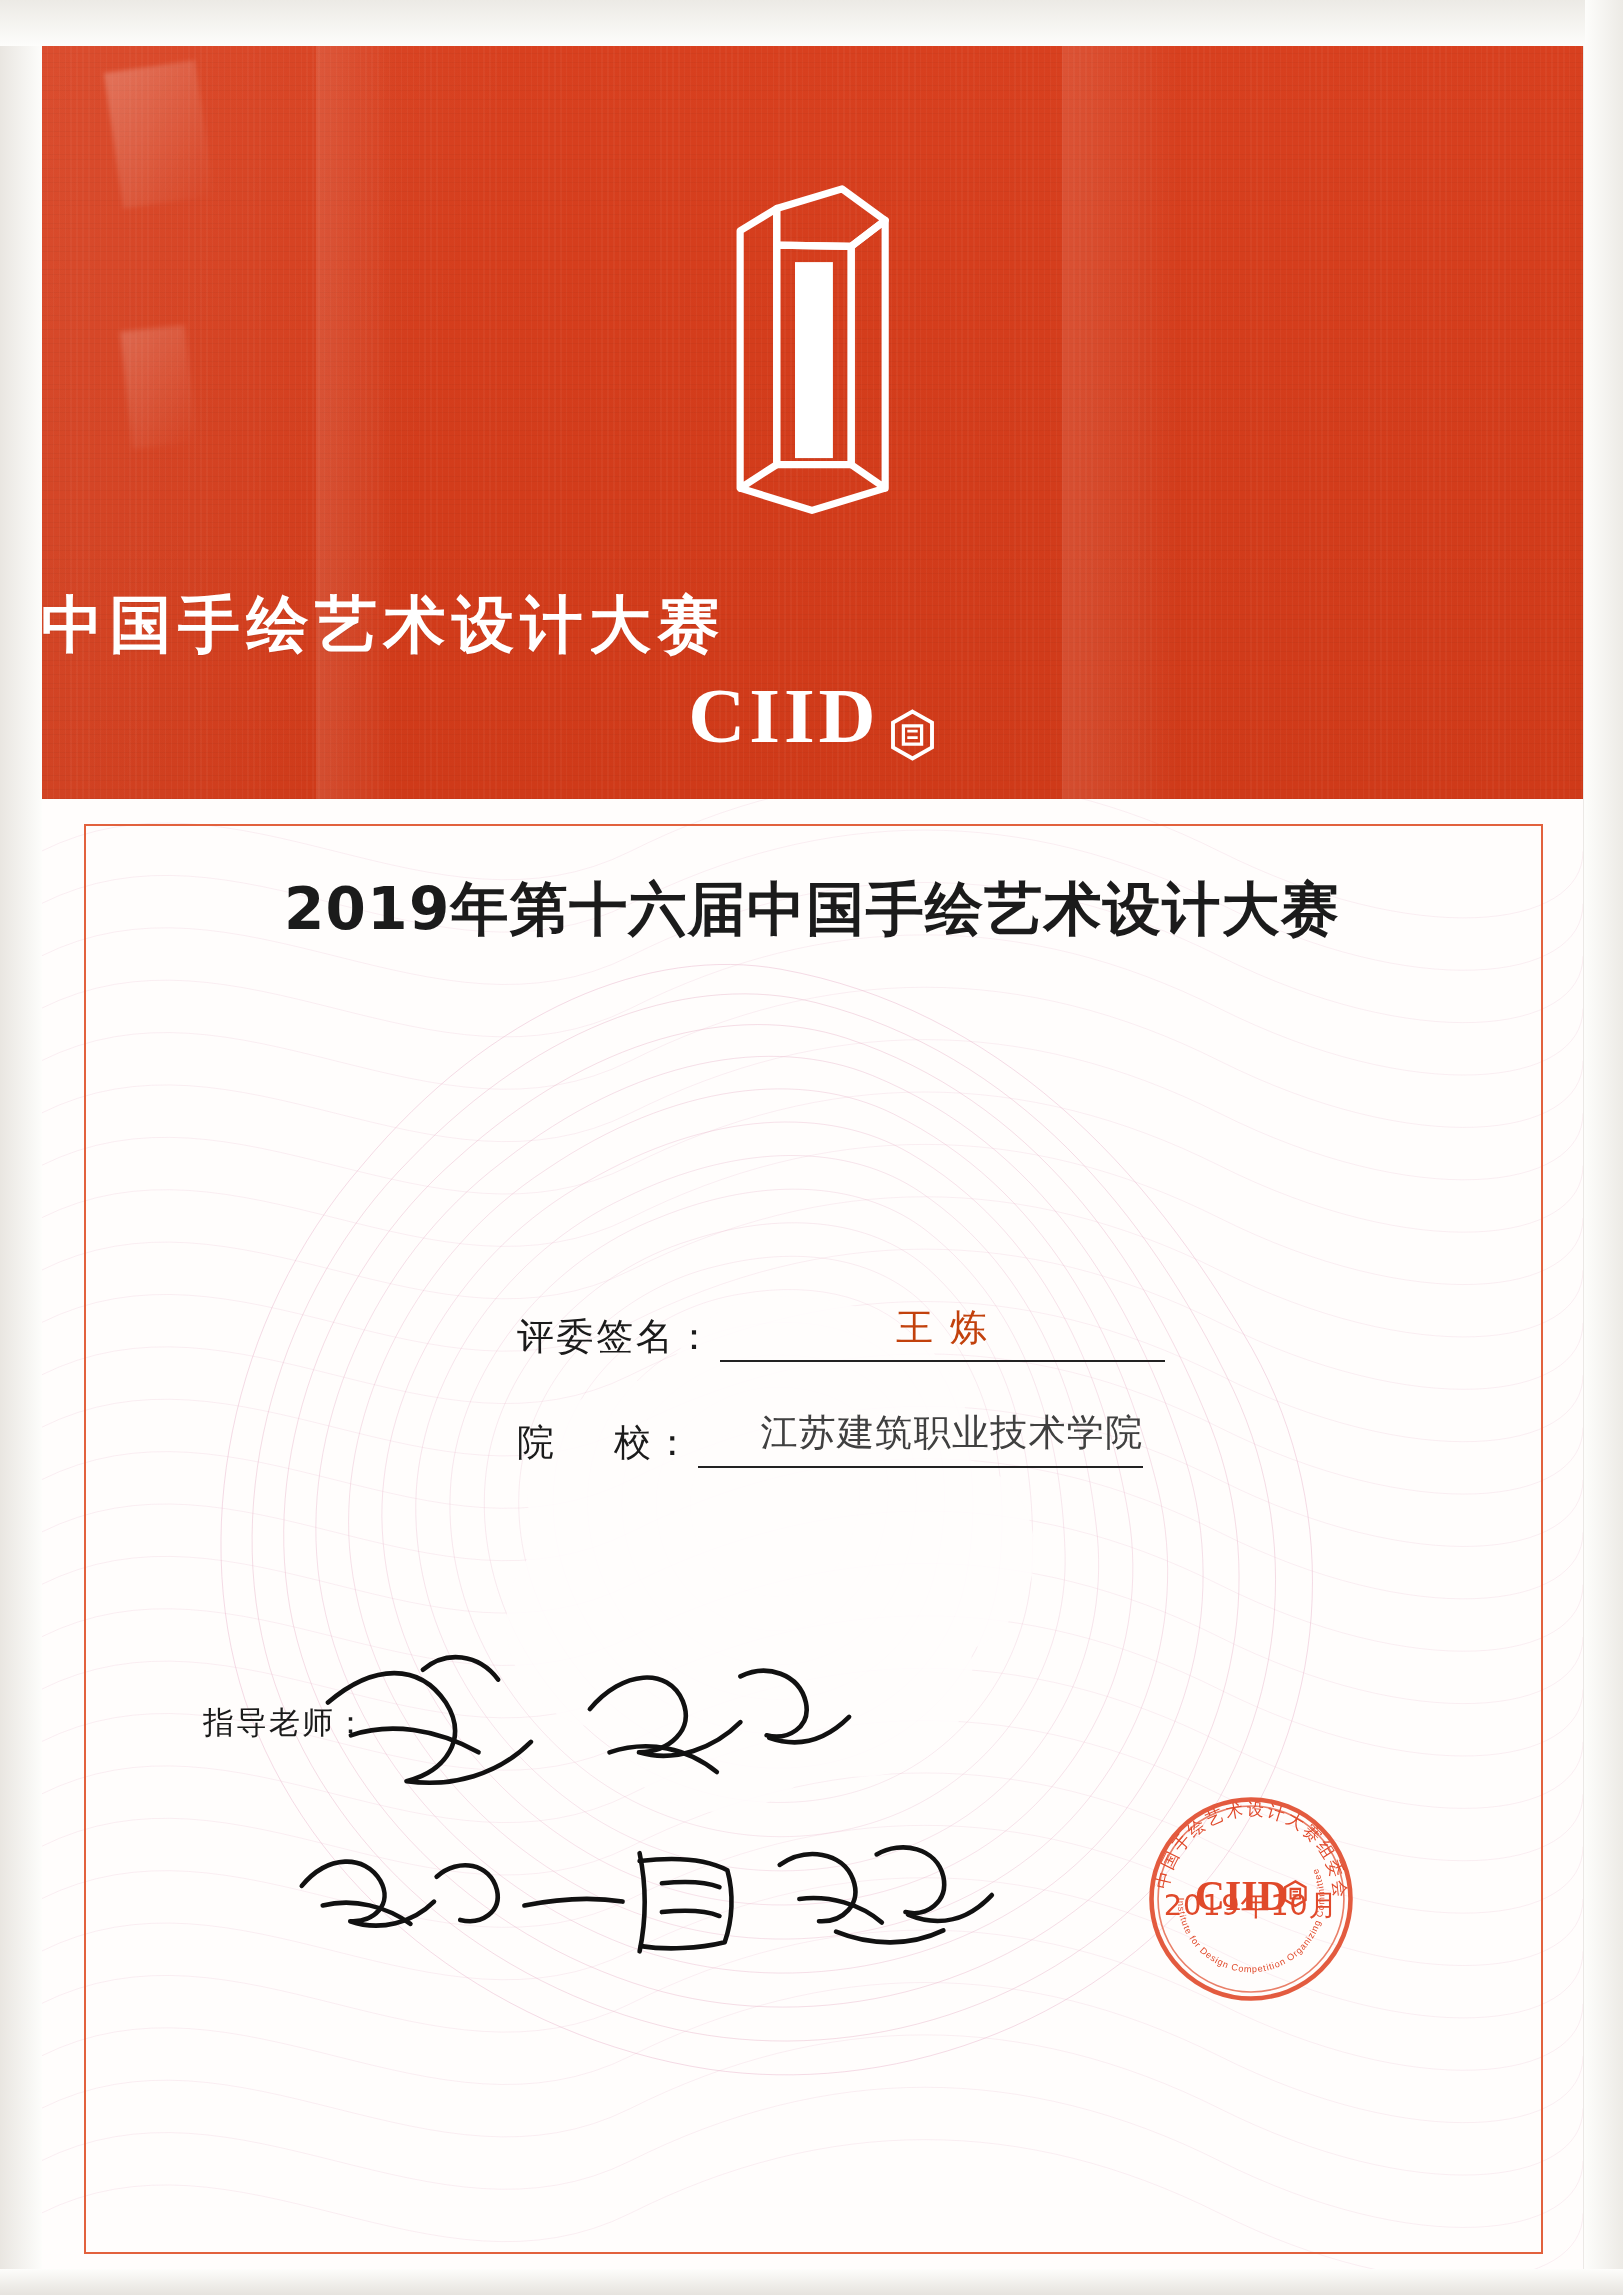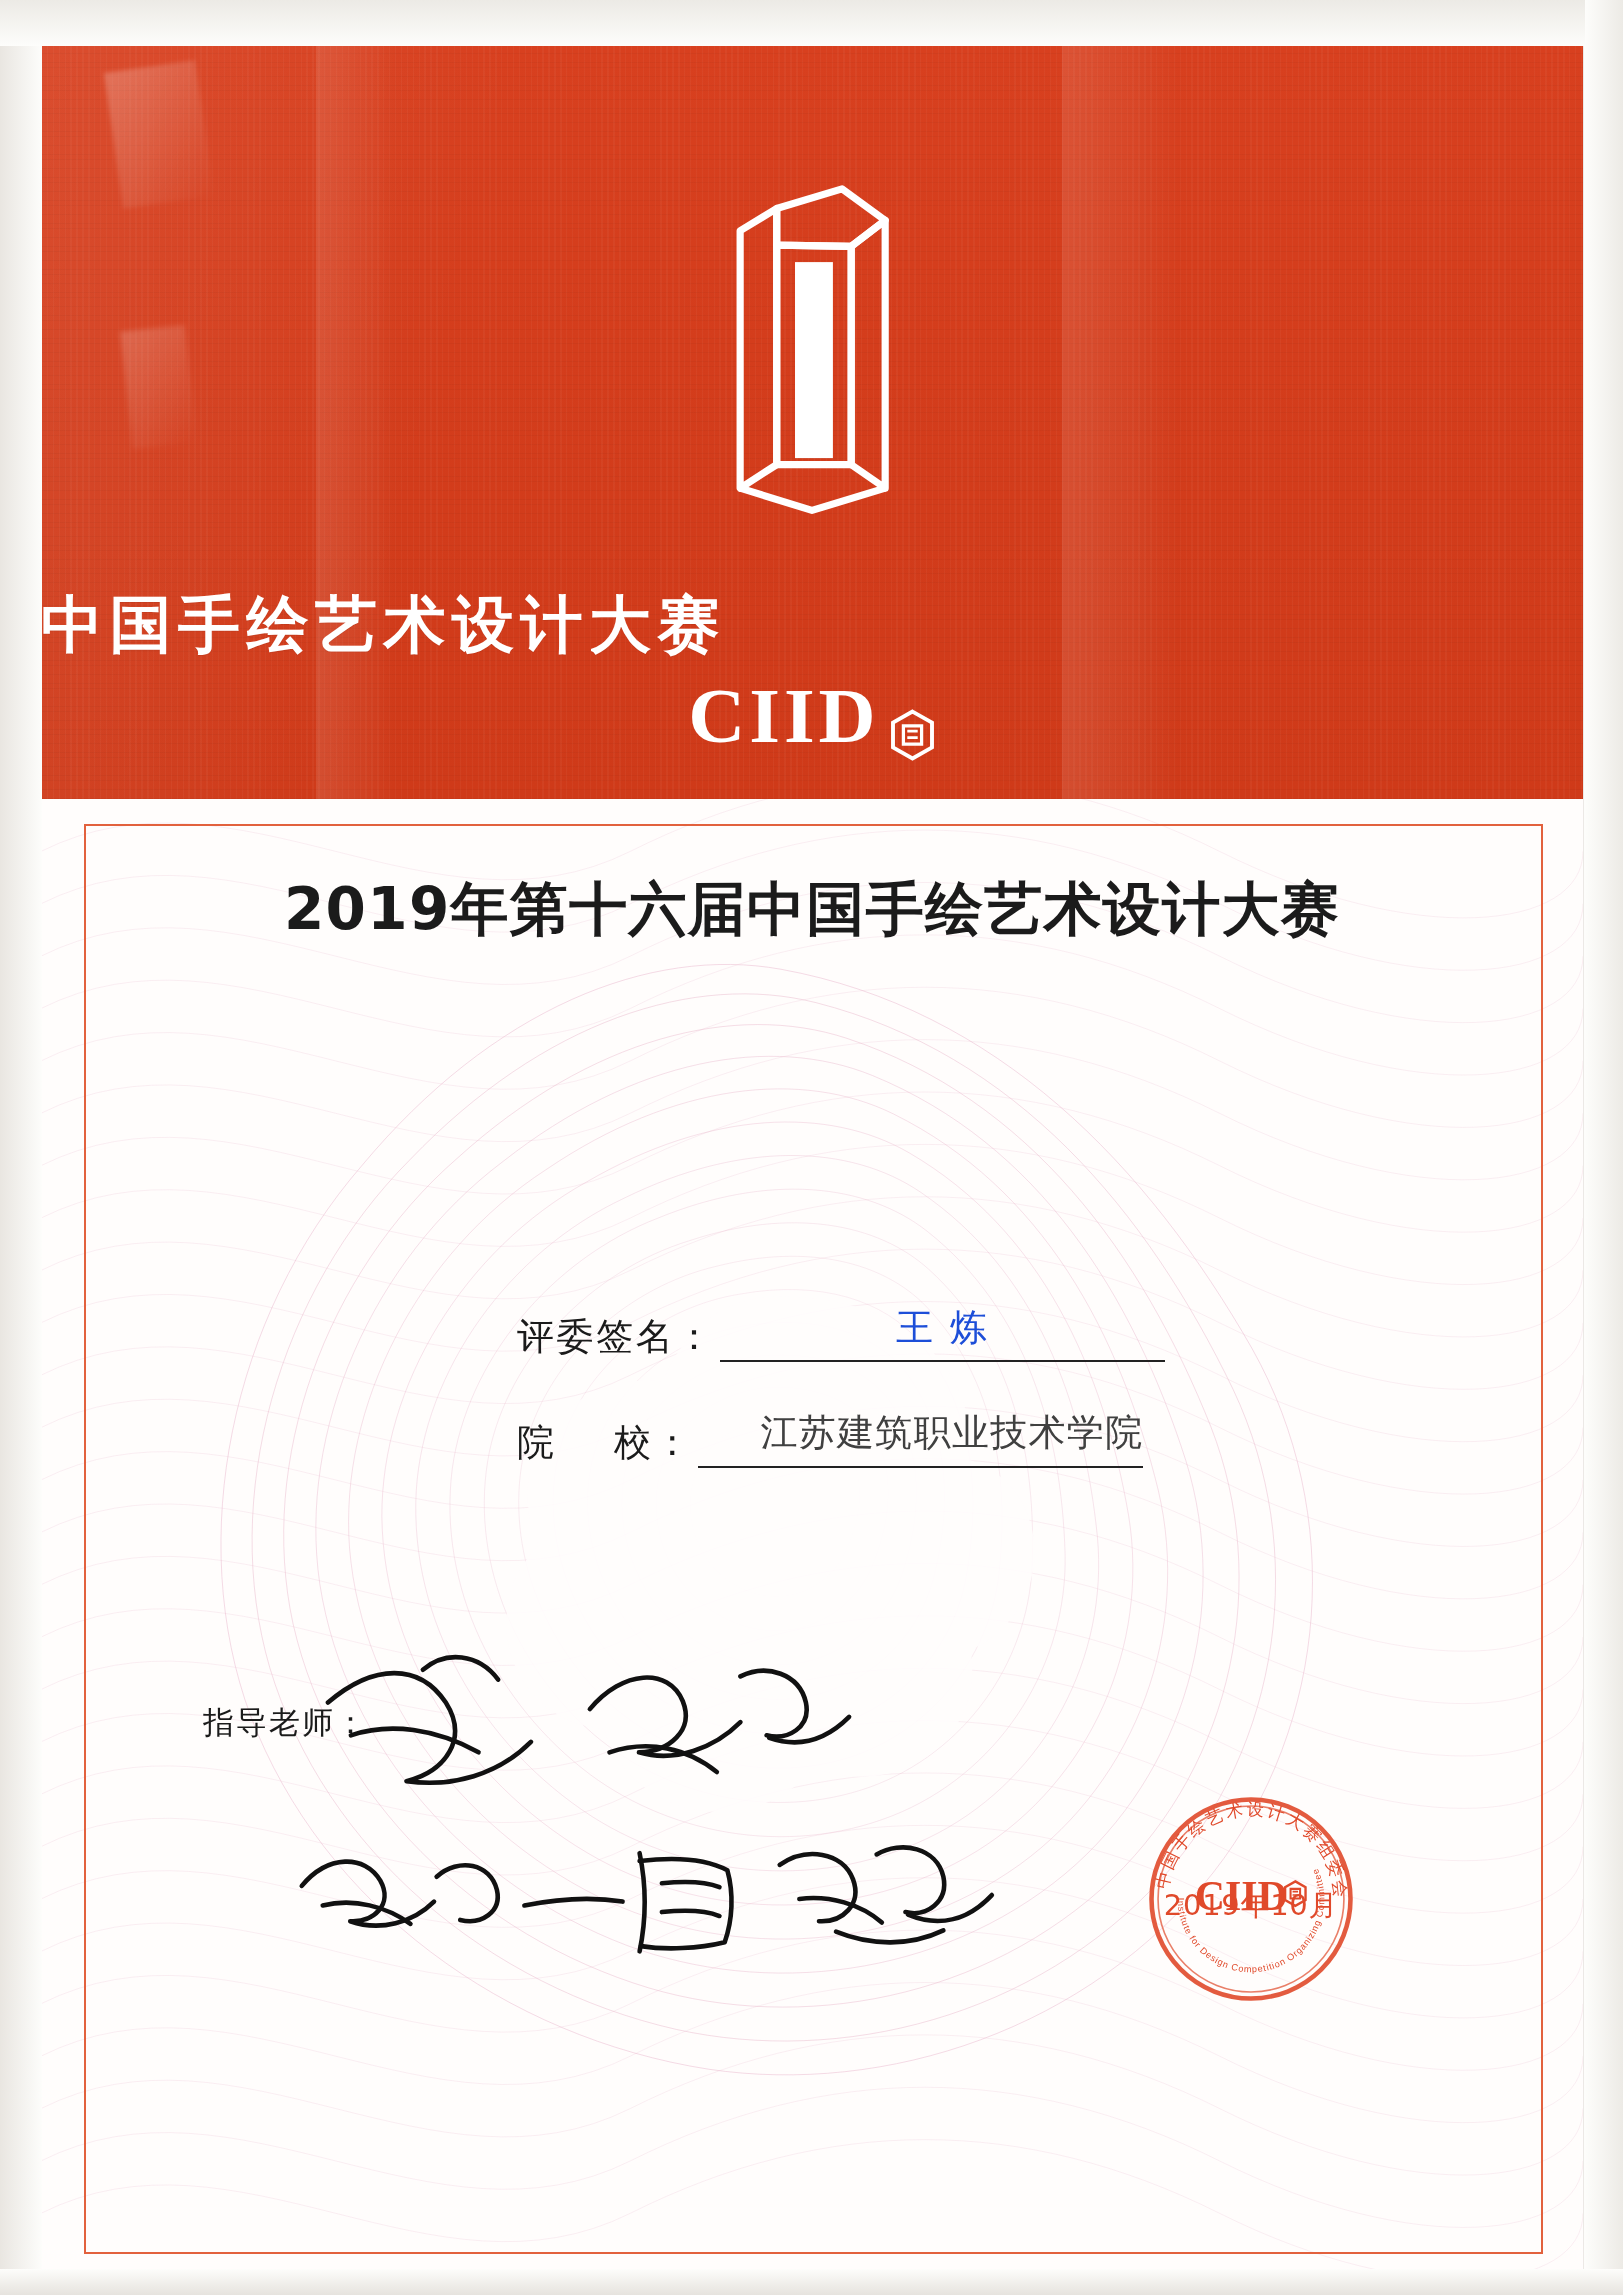--- a/index.html
+++ b/index.html
@@ -190,7 +190,7 @@
     min-width: 445px;
     text-align: center;
     font-size: 37px;
-    color: #1d4ed8;
+    color: #c2410c;
     padding-bottom: 6.5px;
     letter-spacing: 2.6px;
   }

